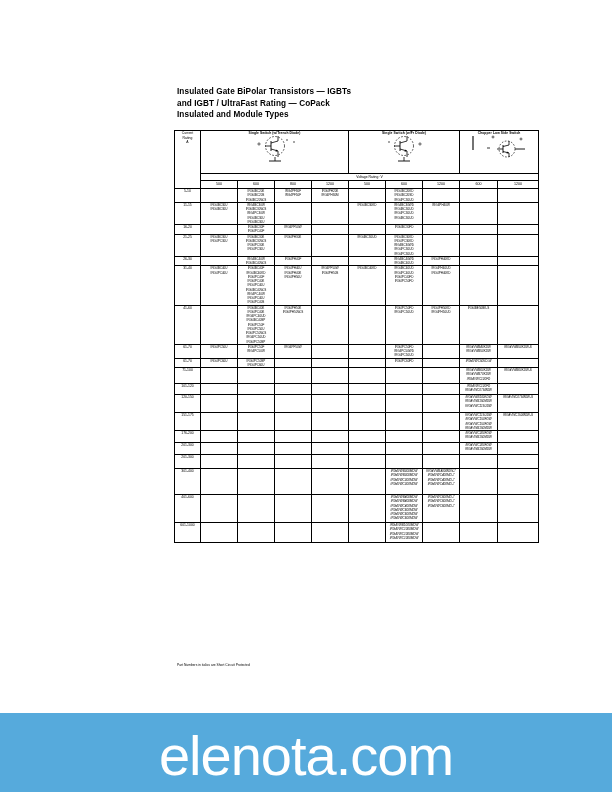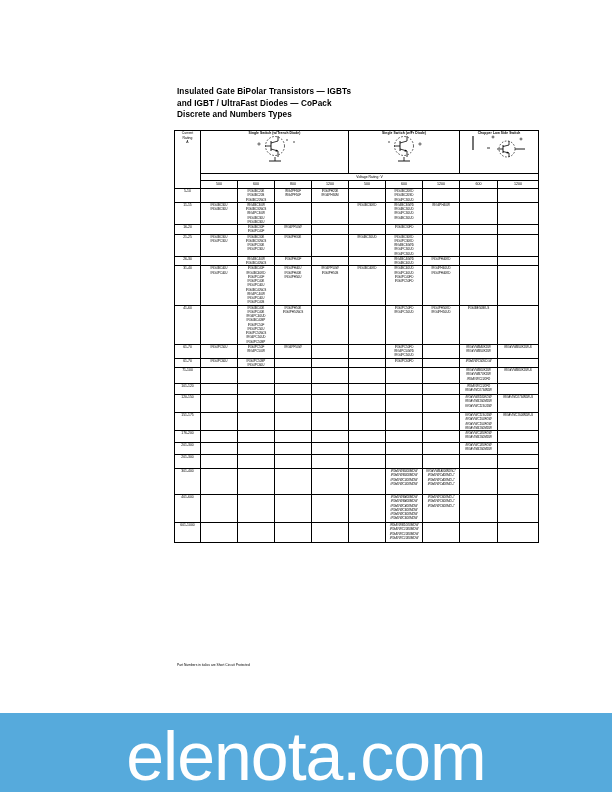--- a/index.html
+++ b/index.html
@@ -133,7 +133,7 @@
 
   <div class="title-block">
     <div class="title-line">Insulated Gate BiPolar Transistors — IGBTs</div>
-    <div class="title-line">and IGBT / UltraFast Diodes — CoPack</div>
+    <div class="title-line">and IGBT / UltraFast Rating — CoPack</div>
     <div class="title-line">Discrete and Numbers Types</div>
   </div>
 

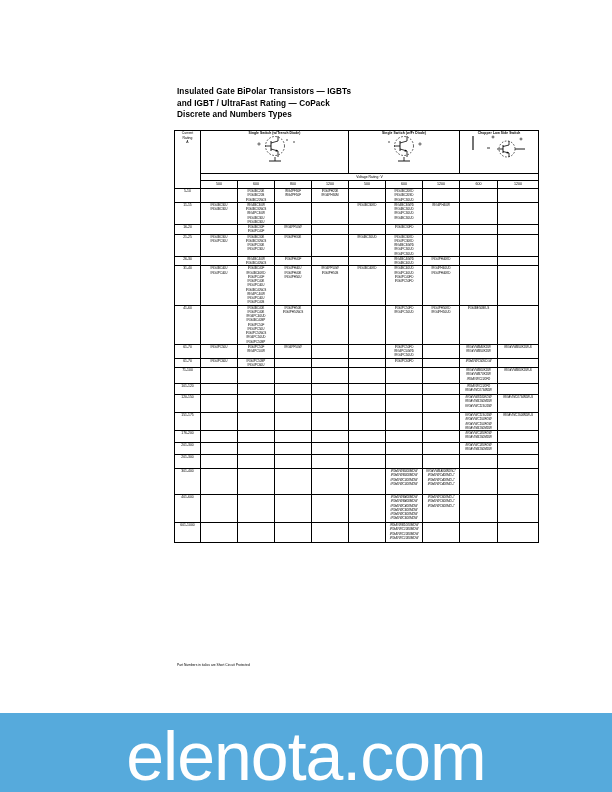--- a/index.html
+++ b/index.html
@@ -134,7 +134,7 @@
   <div class="title-block">
     <div class="title-line">Insulated Gate BiPolar Transistors — IGBTs</div>
     <div class="title-line">and IGBT / UltraFast Rating — CoPack</div>
-    <div class="title-line">Discrete and Numbers Types</div>
+    <div class="title-line">Insulated and Module Types</div>
   </div>
 
   <div id="table-wrap">

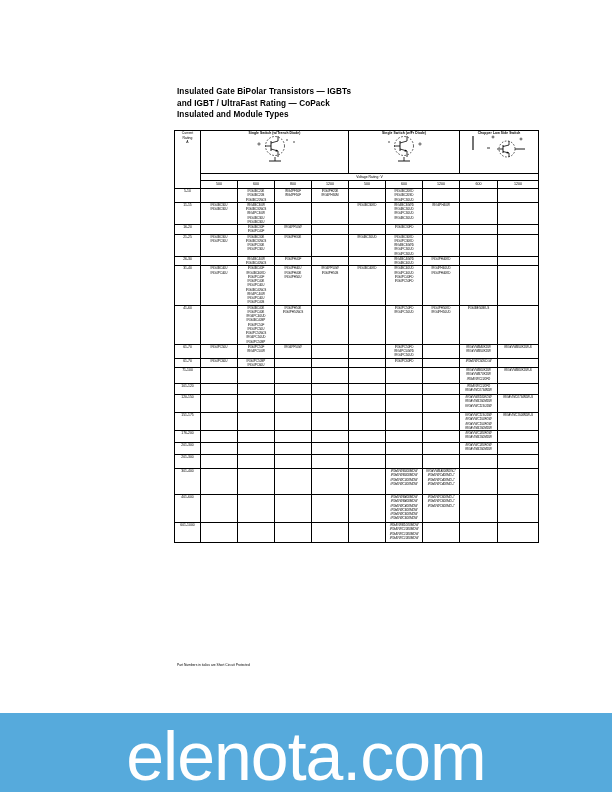--- a/index.html
+++ b/index.html
@@ -118,7 +118,7 @@
     position:absolute;left:0;top:713px;width:612px;height:79px;
     display:flex;align-items:center;justify-content:center;
     color:#ffffff;
-    font-size:68px;
+    font-size:56px;
     font-family:"Liberation Sans", sans-serif;
     letter-spacing:-1px;
     line-height:1;

